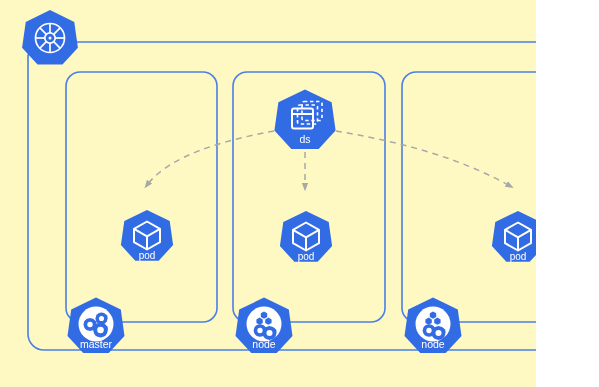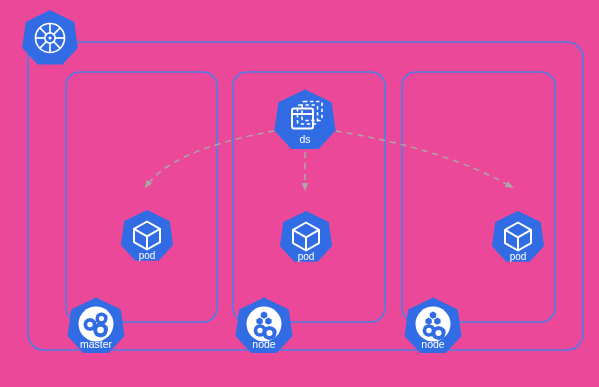--- a/index.html
+++ b/index.html
@@ -12,10 +12,11 @@
   }
   #canvas {
     position: relative;
-    width: 599px;
+    width: 516px;
     height: 387px;
-    background: #ec4899;
+    background: #fef9c3;
     overflow: hidden;
+    padding-left: 20px;
   }
   #canvas svg.layer {
     position: absolute;

